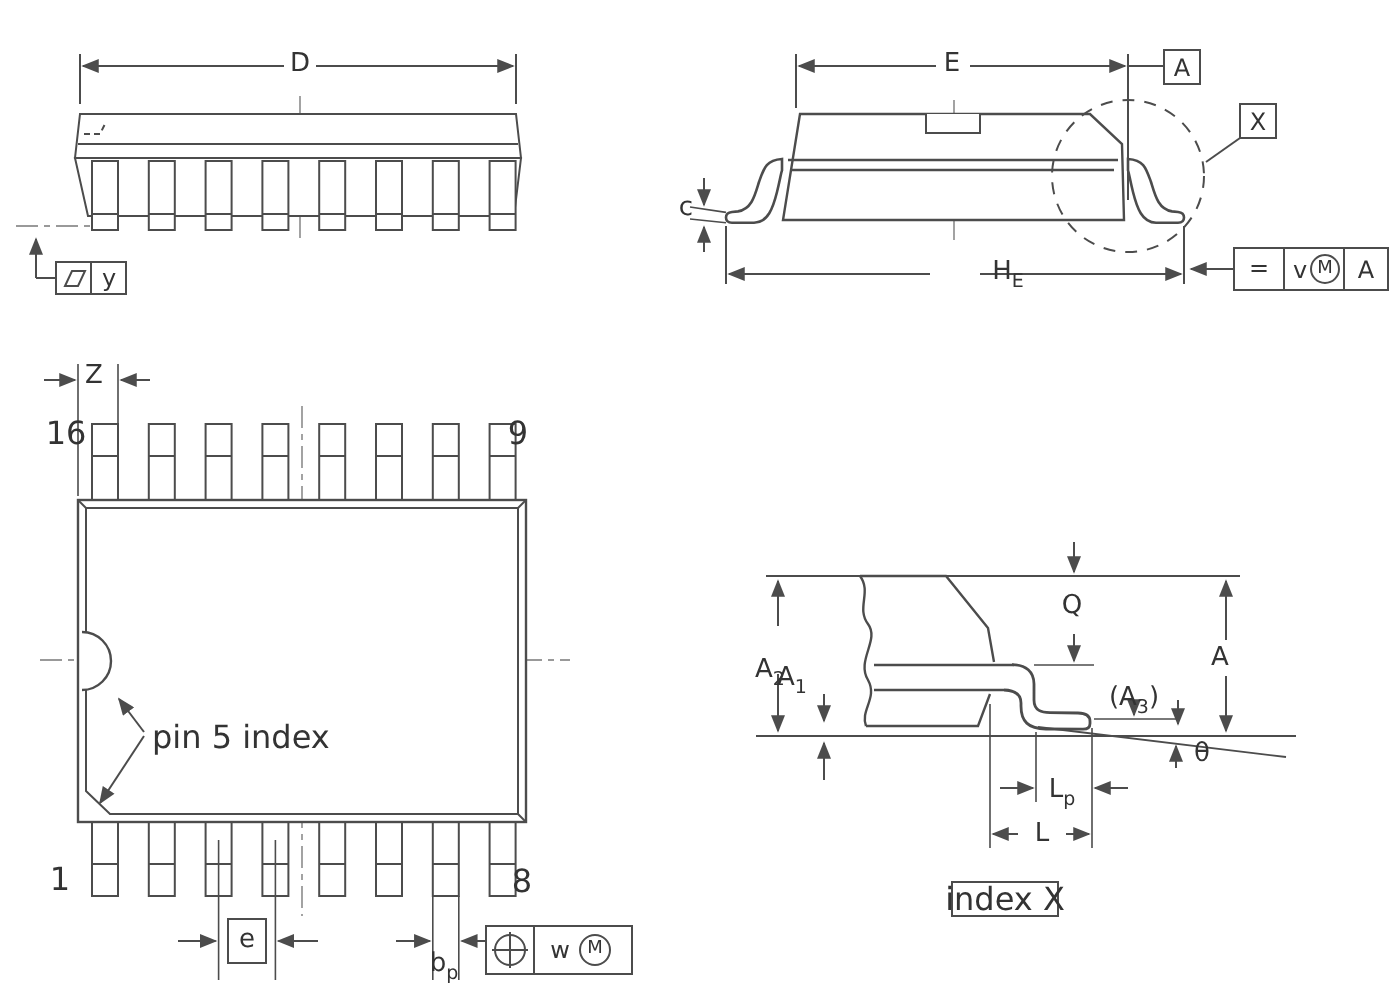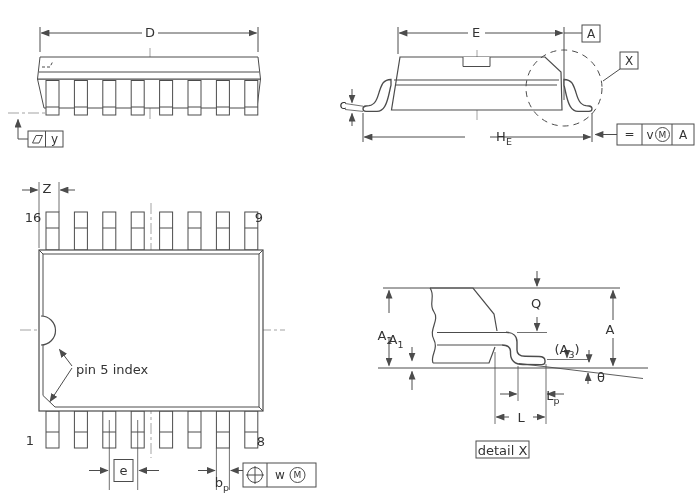--- a/index.html
+++ b/index.html
@@ -9,7 +9,7 @@
   .lbl{position:absolute;font-size:13px;color:#333;transform:translate(-50%,-50%);
        white-space:nowrap;line-height:1;background:transparent;}
   .lbl-left{transform:translate(0,-50%);}
-  .small{font-size:13px;}
+  .small{font-size:16px;}
   .tiny{font-size:9px;}
   .sub{font-size:9.5px;position:relative;top:3.5px;}
   .boxtext{font-size:12px;}

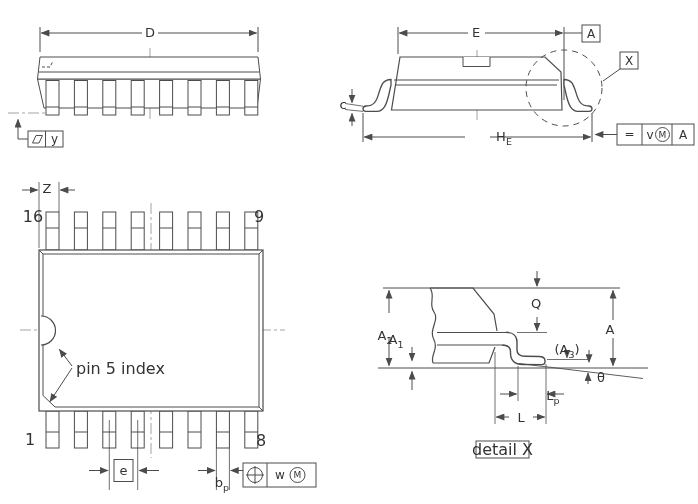--- a/index.html
+++ b/index.html
@@ -260,7 +260,7 @@
 <span class="lbl" style="left:567px;top:349px"><span>(A</span><span class="sub">3</span><span>)</span></span>
 <span class="lbl" style="left:610px;top:329px">A</span>
 <span class="lbl" style="left:601px;top:377px">θ</span>
-<span class="lbl" style="left:553px;top:395px"><span>L</span><span class="sub">p</span></span>
+<span class="lbl" style="left:531px;top:395px"><span>L</span><span class="sub">p</span></span>
 <span class="lbl" style="left:521px;top:417px">L</span>
 <span class="lbl small" style="left:502.5px;top:449.5px">detail X</span>
 

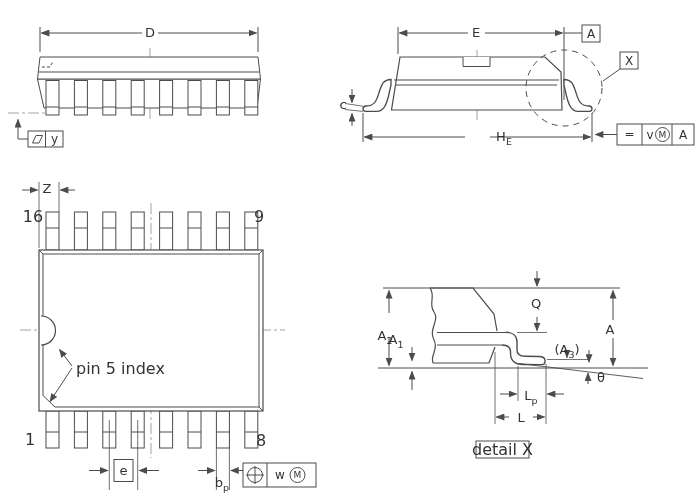--- a/index.html
+++ b/index.html
@@ -262,7 +262,7 @@
 <span class="lbl" style="left:601px;top:377px">θ</span>
 <span class="lbl" style="left:531px;top:395px"><span>L</span><span class="sub">p</span></span>
 <span class="lbl" style="left:521px;top:417px">L</span>
-<span class="lbl small" style="left:502.5px;top:449.5px">detail X</span>
+<span class="lbl small" style="left:502.5px;top:449.5px">index X</span>
 
 </div>
 

